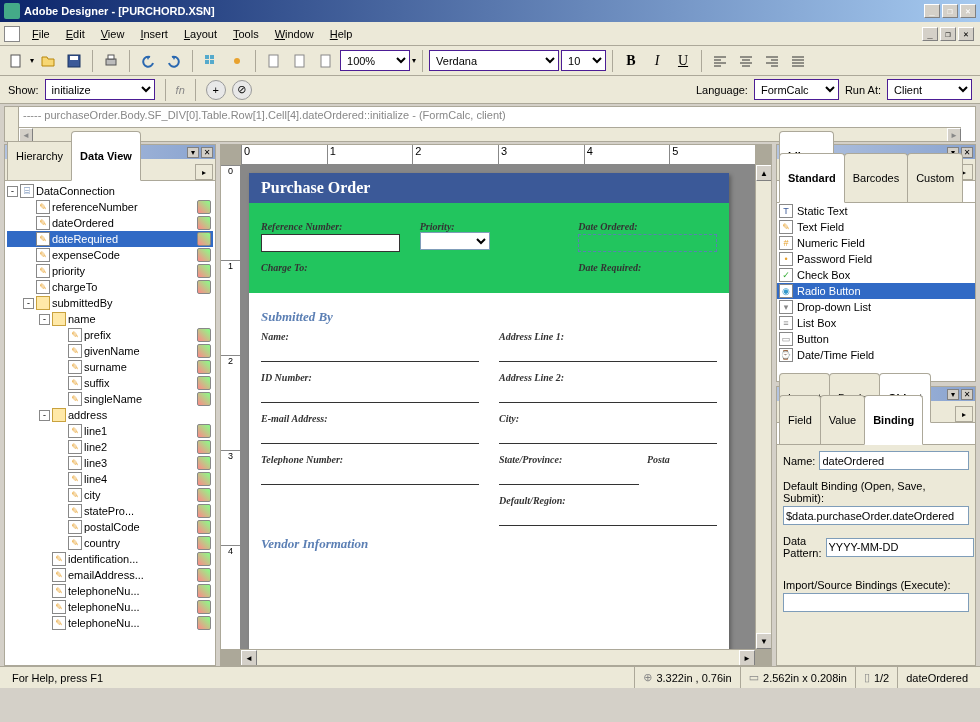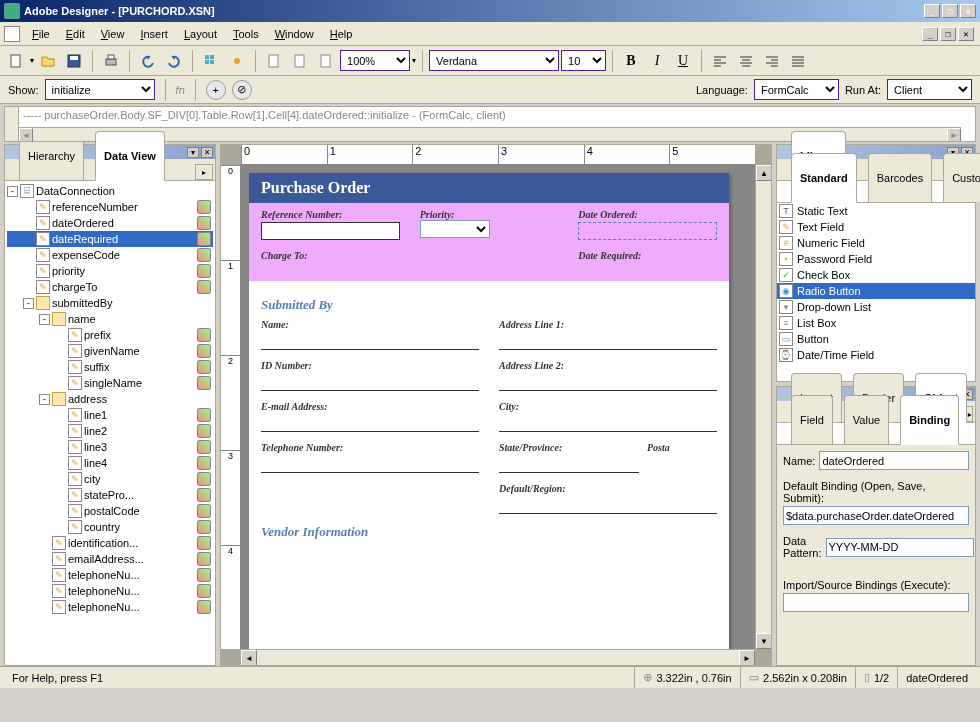--- a/index.html
+++ b/index.html
@@ -39,7 +39,7 @@
 .panel-header .phbtn { width: 12px; height: 11px; background: #d4d0c8; border: 1px solid #808080; font-size: 8px; display:flex; align-items:center; justify-content:center; cursor:pointer; }
 
 .tabstrip { display: flex; background: #ece9d8; height: 22px; align-items: flex-end; padding: 0 2px; border-bottom: 1px solid #aca899; }
-.tab { padding: 18px 8px; background: #ece9d8; border: 1px solid #aca899; border-bottom: none; border-radius: 4px 4px 0 0; margin-right: -1px; cursor: pointer; font-size: 11px; margin-left: 12px; }
+.tab { padding: 18px 8px; background: #ece9d8; border: 1px solid #aca899; border-bottom: none; border-radius: 4px 4px 0 0; margin-right: -1px; cursor: pointer; font-size: 11px; }
 .tab.active { background: #fff; font-weight: bold; position: relative; z-index: 1; border-bottom: 1px solid #fff; margin-bottom: -1px; }
 .tabstrip .arrow-btn { margin-left:auto; width:18px; height:16px; border:1px solid #aca899; display:flex; align-items:center; justify-content:center; font-size:8px; background:#ece9d8;}
 

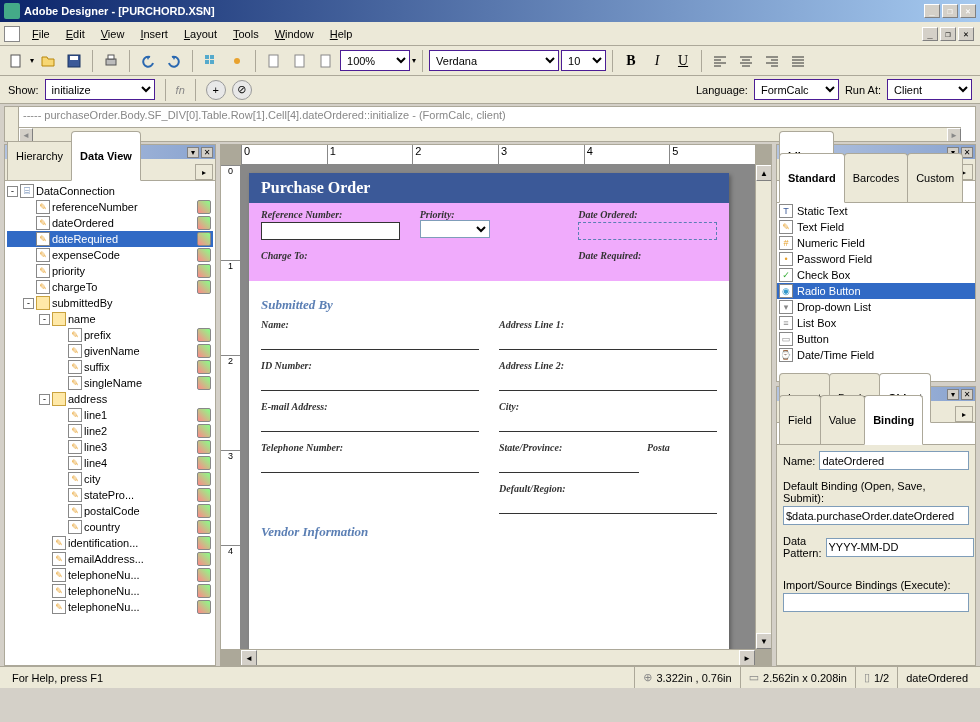--- a/index.html
+++ b/index.html
@@ -77,7 +77,7 @@
 .po-input.box { border: 1px solid #333; background: #fff; height: 18px; }
 .po-select { width: 70px; height: 18px; border:1px solid #7f9db9; background:#fff; }
 .po-section-title { font-family: Verdana; font-size: 13px; font-weight: bold; font-style: italic; color: #5b7fb4; margin: 8px 0 6px 0; }
-.po-gray { background: #f0abfc; padding: 6px 12px 10px 12px; }
+.po-gray { background: #22c55e; padding: 18px 12px 10px 12px; }
 .scrollbar-v { position:absolute; top:20px; right:0; width:16px; bottom:16px; background:#ece9d8; border-left:1px solid #aca899; }
 .scrollbar-h { position:absolute; bottom:0; left:20px; right:16px; height:16px; background:#ece9d8; border-top:1px solid #aca899; }
 .sb-btn { width:16px; height:16px; background:#d4d0c8; border:1px solid #fff; border-right-color:#808080; border-bottom-color:#808080; font-size:8px; display:flex; align-items:center; justify-content:center; }

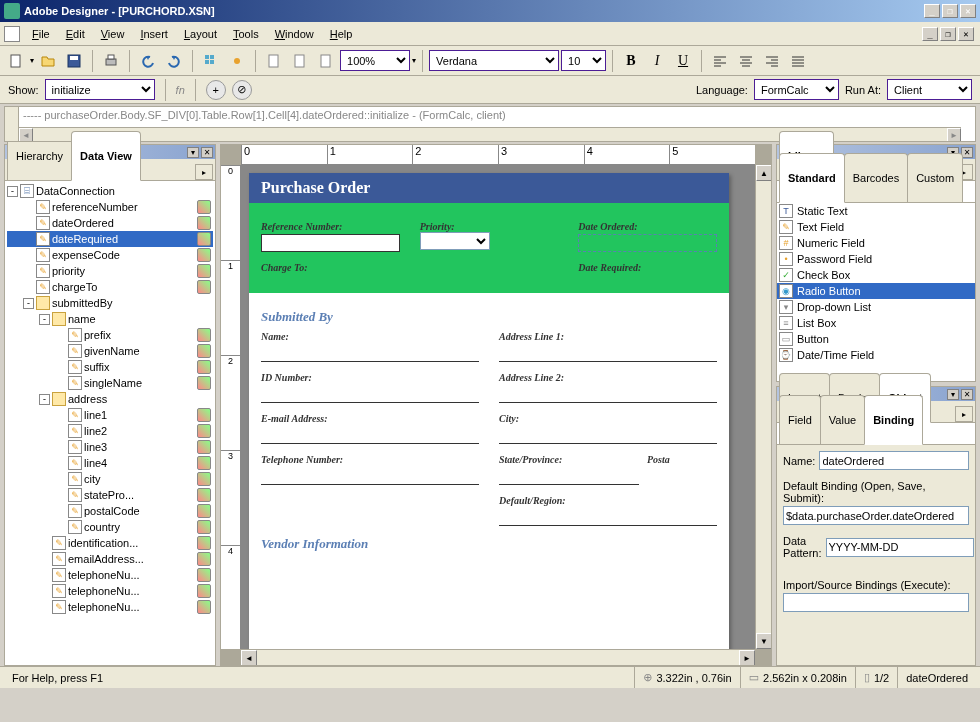--- a/index.html
+++ b/index.html
@@ -365,6 +365,15 @@
           <span style="width: 13px; display: inline-block;"></span>
           <span class="tree-icon field"></span>
           <span>givenName</span>
+          <span class="tree-end"></span>
+        </div>
+        <div class="tree-row">
+          <span class="tree-indent"></span>
+          <span class="tree-indent"></span>
+          <span class="tree-indent"></span>
+          <span style="width: 13px; display: inline-block;"></span>
+          <span class="tree-icon field"></span>
+          <span>surname</span>
           <span class="tree-end"></span>
         </div>
         <div class="tree-row">

